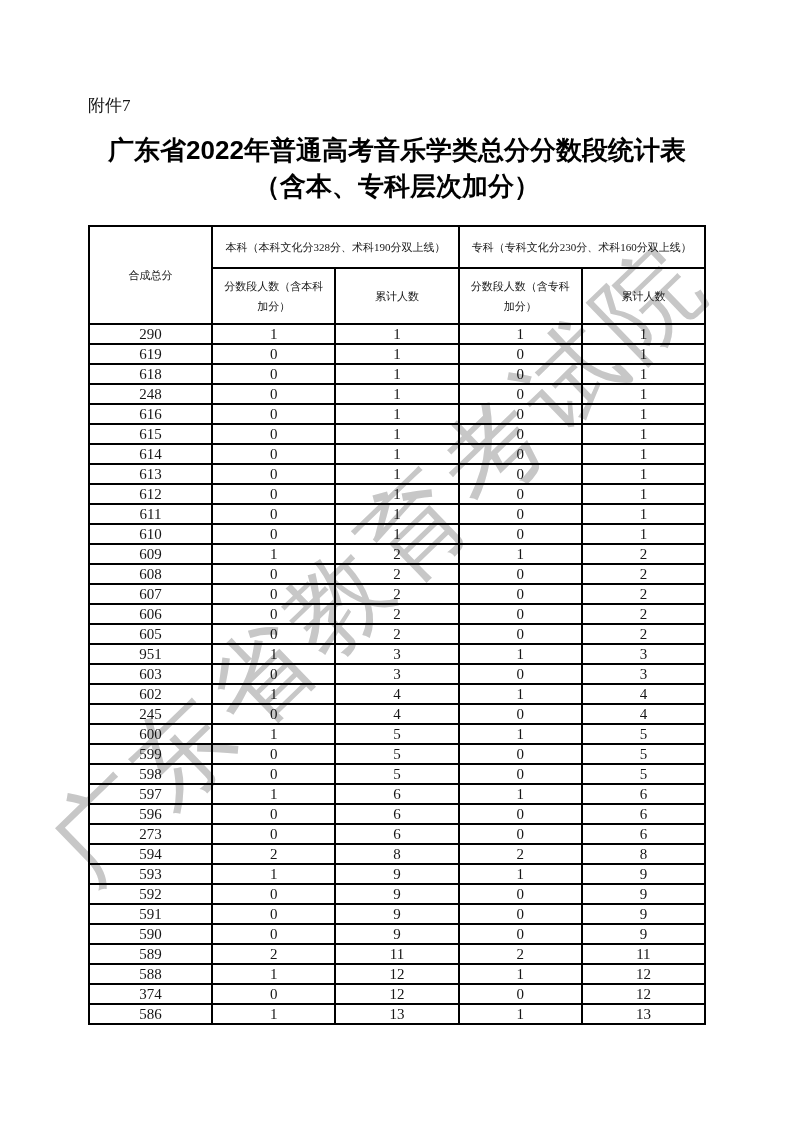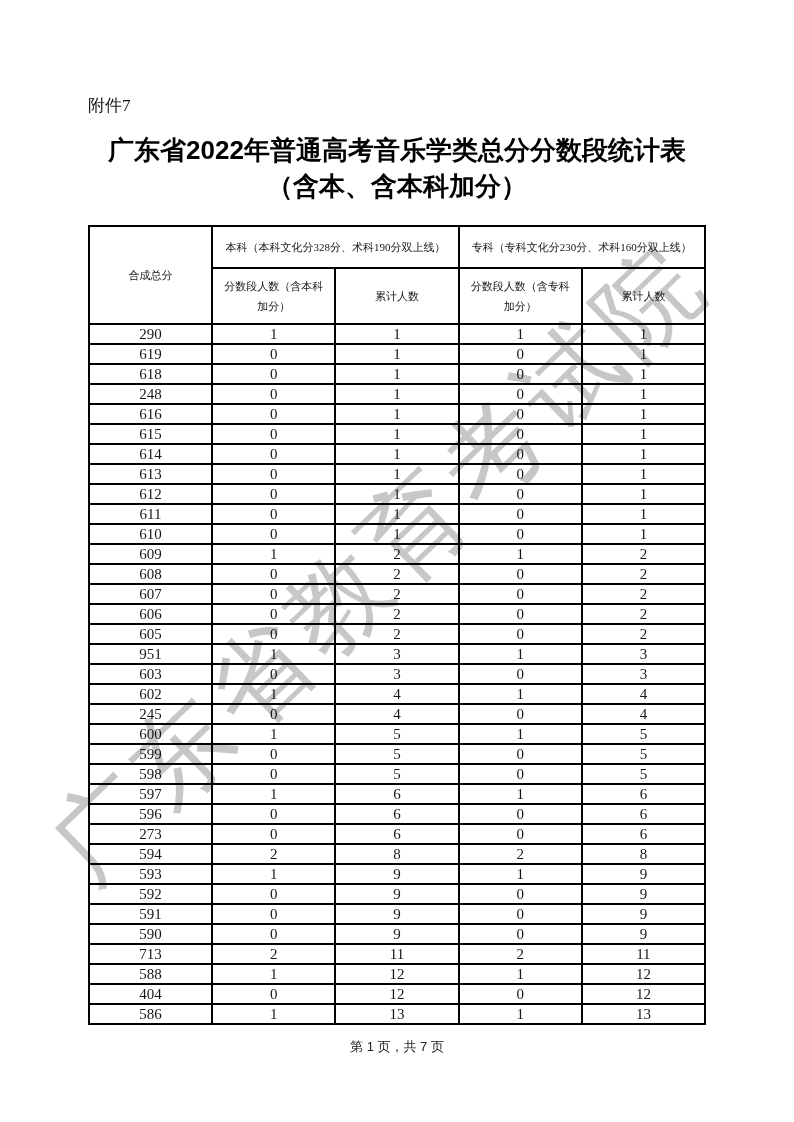--- a/index.html
+++ b/index.html
@@ -100,7 +100,7 @@
 
     <div class="doc-title">
       <div>广东省2022年普通高考音乐学类总分分数段统计表</div>
-      <div>（含本、含本科加分）</div>
+      <div>（含本、专科层次加分）</div>
     </div>
 
     <table class="score-table">

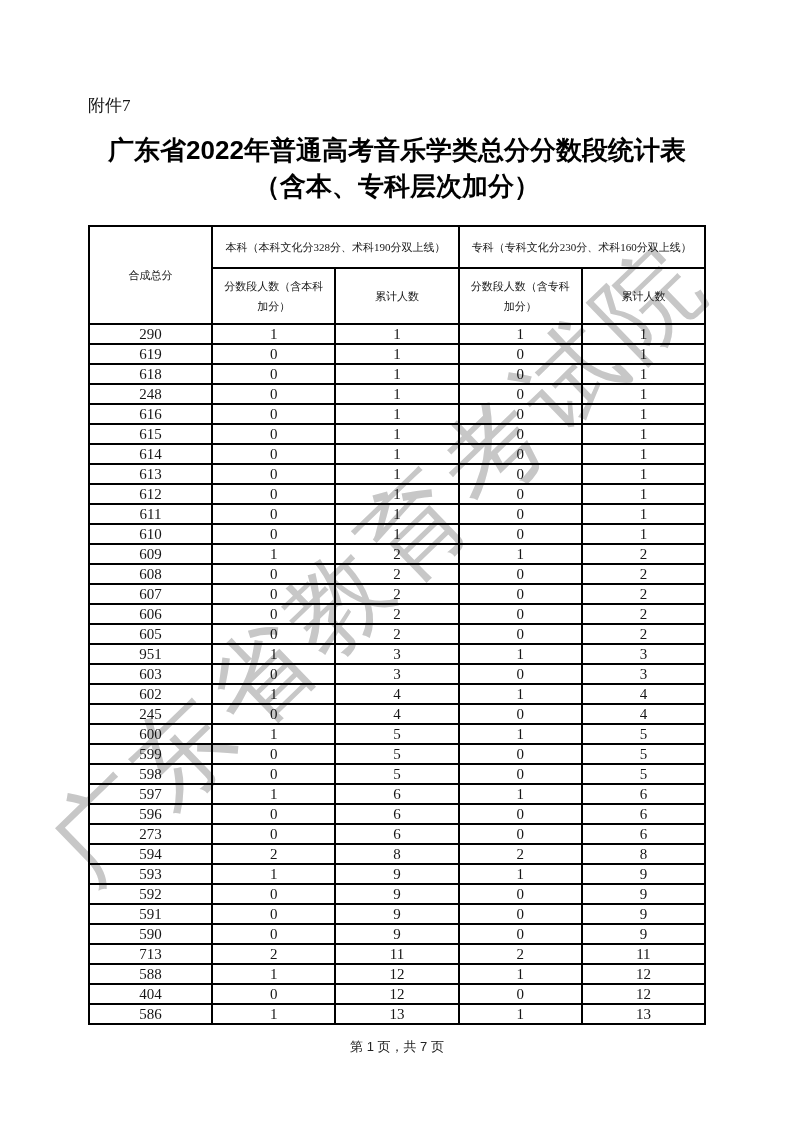--- a/index.html
+++ b/index.html
@@ -336,7 +336,7 @@
             <td>9</td>
           </tr>
           <tr>
-            <td>713</td>
+            <td>589</td>
             <td>2</td>
             <td>11</td>
             <td>2</td>

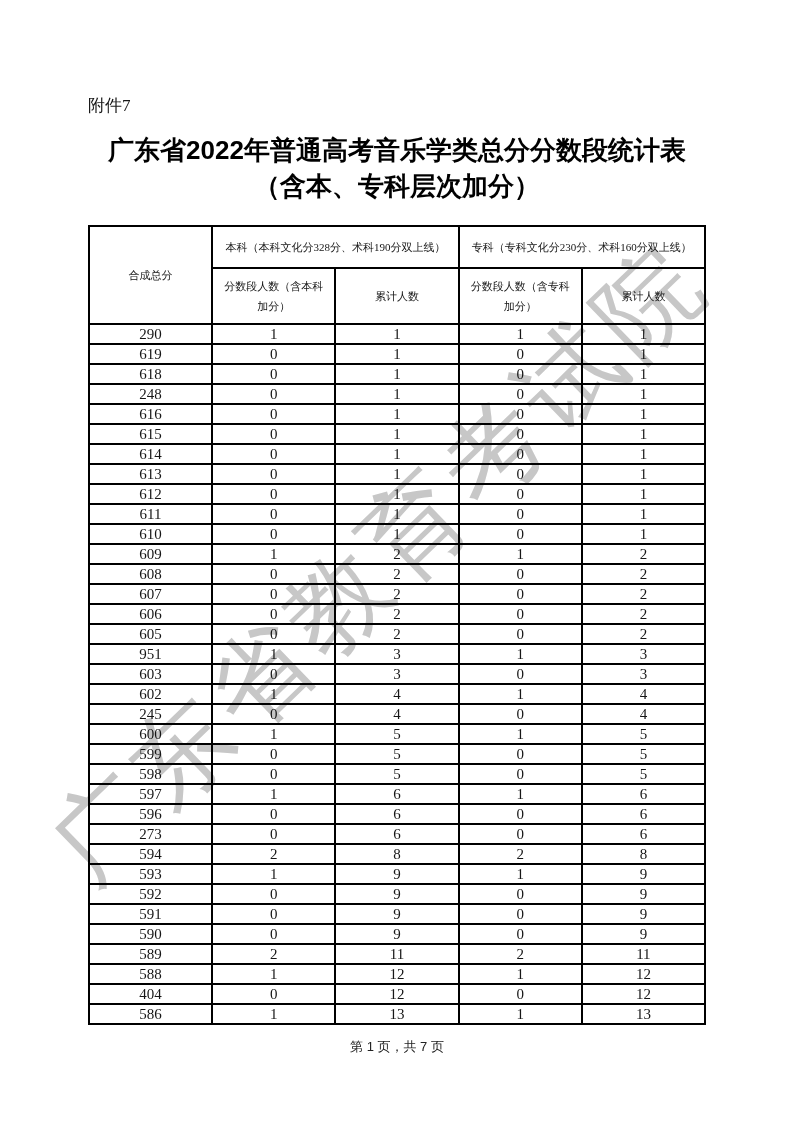--- a/index.html
+++ b/index.html
@@ -350,7 +350,7 @@
             <td>12</td>
           </tr>
           <tr>
-            <td>404</td>
+            <td>374</td>
             <td>0</td>
             <td>12</td>
             <td>0</td>

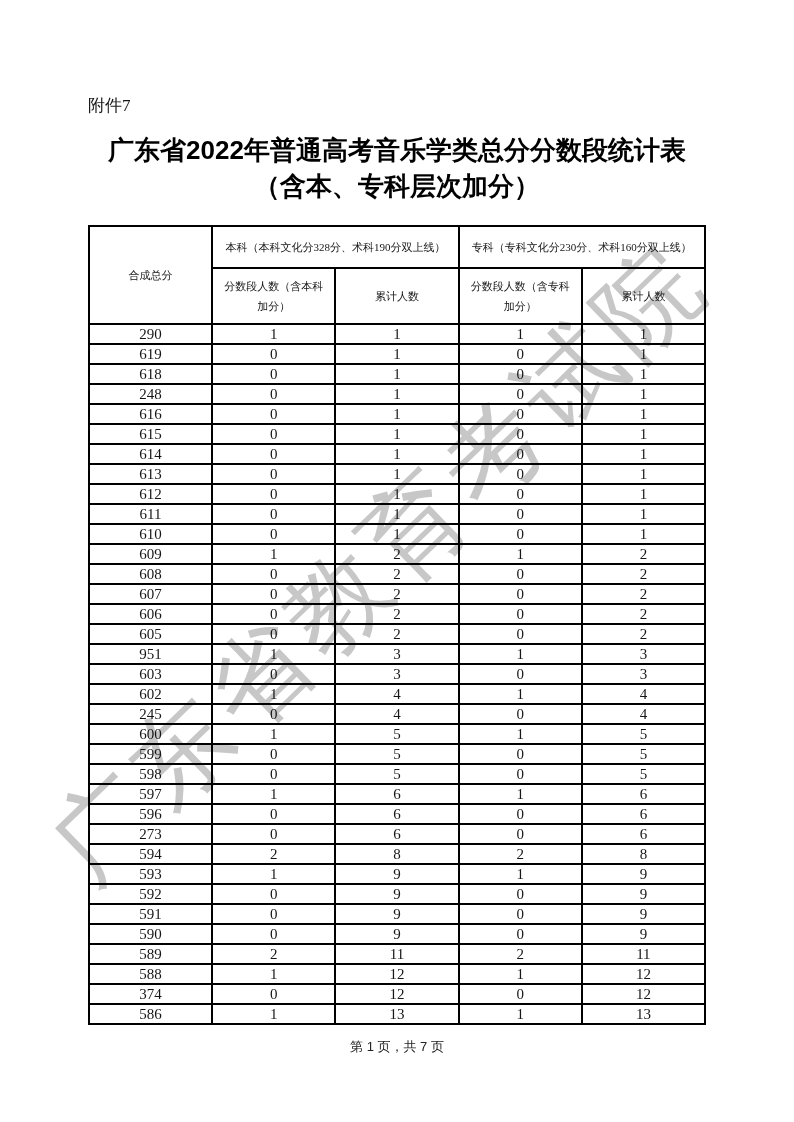--- a/index.html
+++ b/index.html
@@ -366,7 +366,6 @@
         </tbody>
     </table>
 
-    <div class="page-footer">第 1 页，共 7 页</div>
 
   </div>
 </div>

